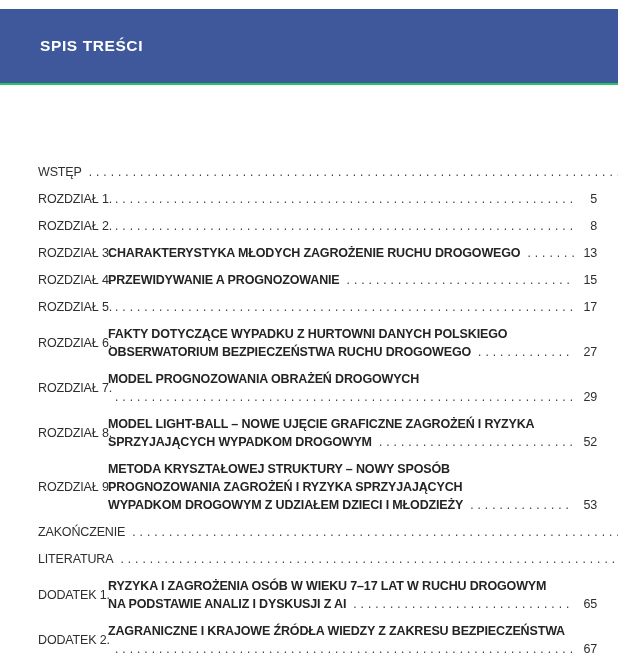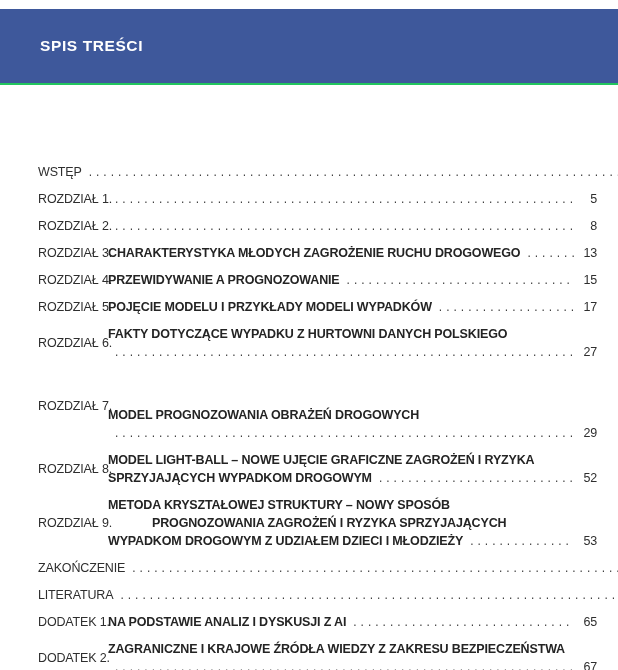--- a/index.html
+++ b/index.html
@@ -150,7 +150,6 @@
       <span class="toc-label">ROZDZIAŁ 5.</span>
       <span class="toc-body">
         <span class="toc-line">
-          <span class="toc-title">POJĘCIE MODELU I PRZYKŁADY MODELI WYPADKÓW</span>
           <span class="dots">................................................................................................................................................................</span>
           <span class="page">17</span>
         </span>

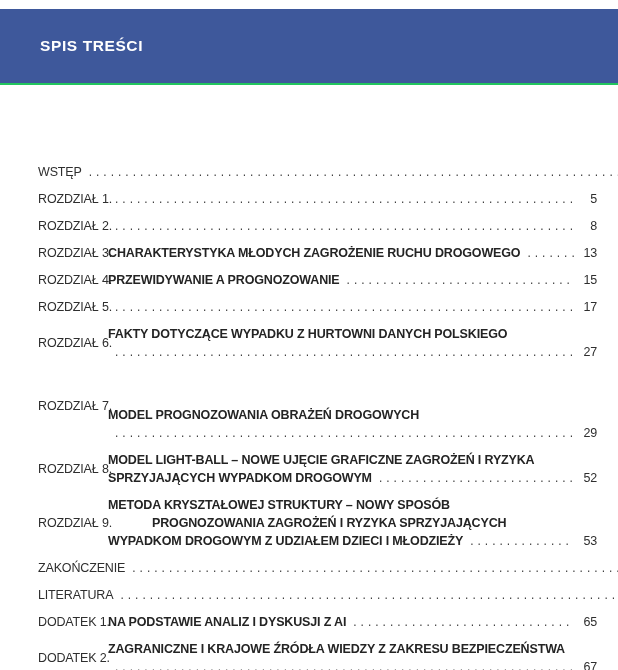--- a/index.html
+++ b/index.html
@@ -160,6 +160,7 @@
       <span class="toc-body">
         <span class="toc-title" style="display: block;">FAKTY DOTYCZĄCE WYPADKU Z HURTOWNI DANYCH POLSKIEGO</span>
         <span class="toc-line">
+          <span class="toc-title">OBSERWATORIUM BEZPIECZEŃSTWA RUCHU DROGOWEGO</span>
           <span class="dots">................................................................................................................................................................</span>
           <span class="page">27</span>
         </span>

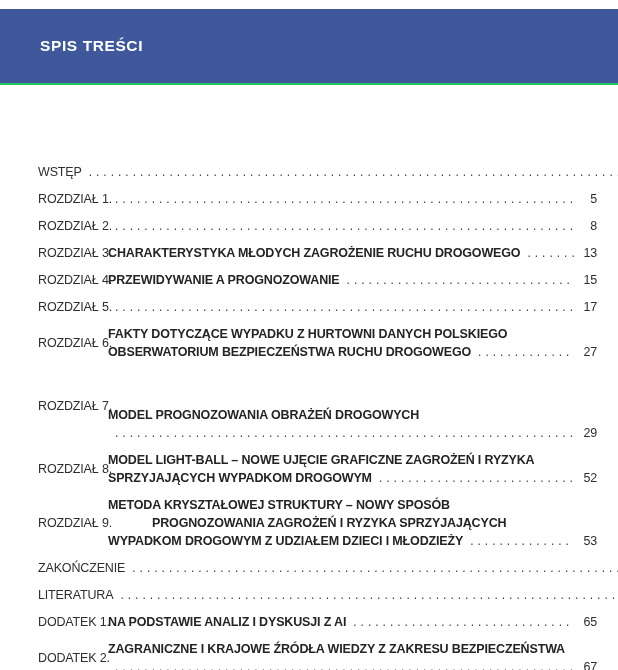--- a/index.html
+++ b/index.html
@@ -169,7 +169,7 @@
     <div class="toc-entry chapter">
       <span class="toc-label">ROZDZIAŁ 7.</span>
       <span class="toc-body">
-        <span class="toc-title" style="display: block; margin-top: 36px;">MODEL PROGNOZOWANIA OBRAŻEŃ DROGOWYCH</span>
+        <span class="toc-title" style="display: block;">MODEL PROGNOZOWANIA OBRAŻEŃ DROGOWYCH</span>
         <span class="toc-line">
           <span class="dots">................................................................................................................................................................</span>
           <span class="page">29</span>

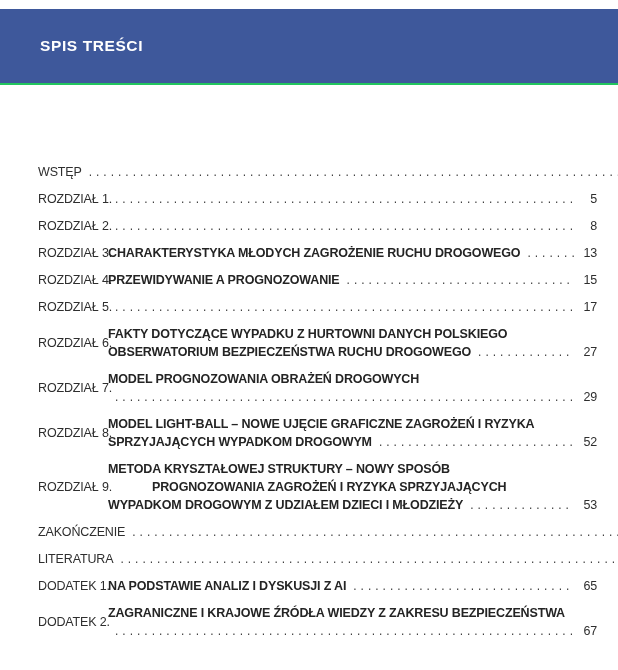--- a/index.html
+++ b/index.html
@@ -191,7 +191,7 @@
       <span class="toc-label">ROZDZIAŁ 9.</span>
       <span class="toc-body">
         <span class="toc-title" style="display: block;">METODA KRYSZTAŁOWEJ STRUKTURY – NOWY SPOSÓB</span>
-        <span class="toc-title" style="display: block; padding-left: 44px;">PROGNOZOWANIA ZAGROŻEŃ I RYZYKA SPRZYJAJĄCYCH</span>
+        <span class="toc-title" style="display: block;">PROGNOZOWANIA ZAGROŻEŃ I RYZYKA SPRZYJAJĄCYCH</span>
         <span class="toc-line">
           <span class="toc-title">WYPADKOM DROGOWYM Z UDZIAŁEM DZIECI I MŁODZIEŻY</span>
           <span class="dots">................................................................................................................................................................</span>

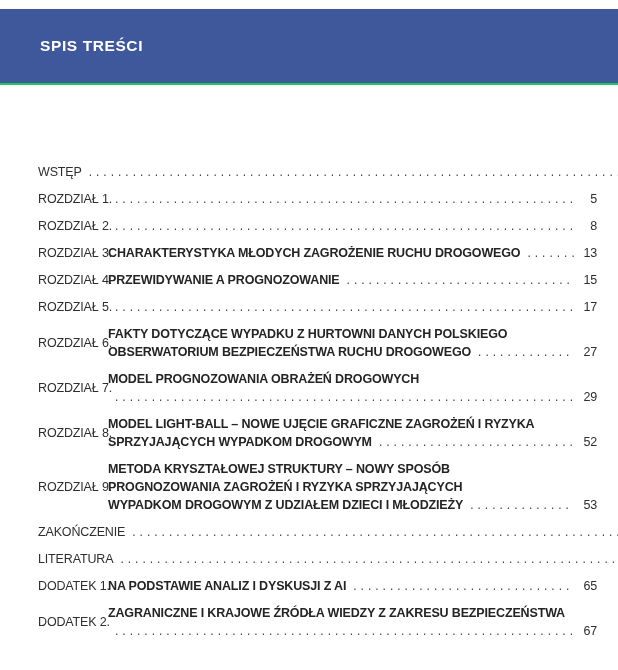--- a/index.html
+++ b/index.html
@@ -214,6 +214,7 @@
     <div class="toc-entry chapter">
       <span class="toc-label">DODATEK 1.</span>
       <span class="toc-body">
+        <span class="toc-title" style="display: block;">RYZYKA I ZAGROŻENIA OSÓB W WIEKU 7–17 LAT W RUCHU DROGOWYM</span>
         <span class="toc-line">
           <span class="toc-title">NA PODSTAWIE ANALIZ I DYSKUSJI Z AI</span>
           <span class="dots">................................................................................................................................................................</span>

